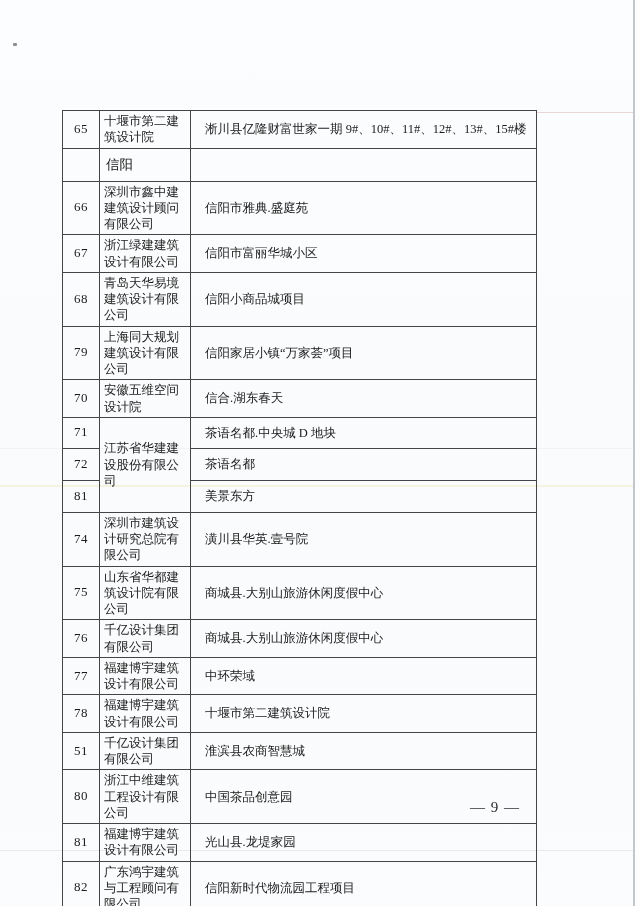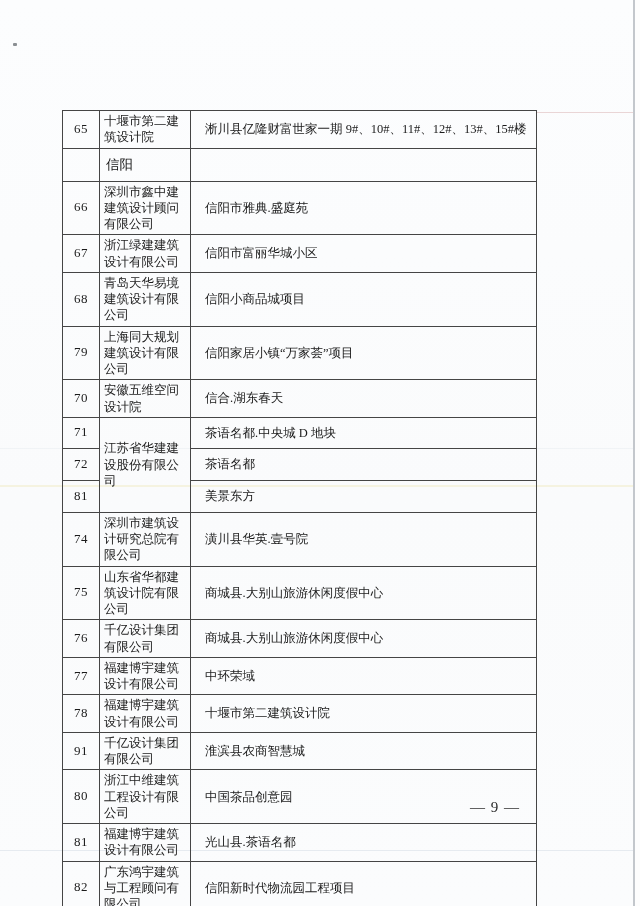--- a/index.html
+++ b/index.html
@@ -149,7 +149,7 @@
         <td class="project">十堰市第二建筑设计院</td>
       </tr>
       <tr style="height:32px">
-        <td class="no">91</td>
+        <td class="no">51</td>
         <td class="company">千亿设计集团有限公司</td>
         <td class="project">淮滨县农商智慧城</td>
       </tr>

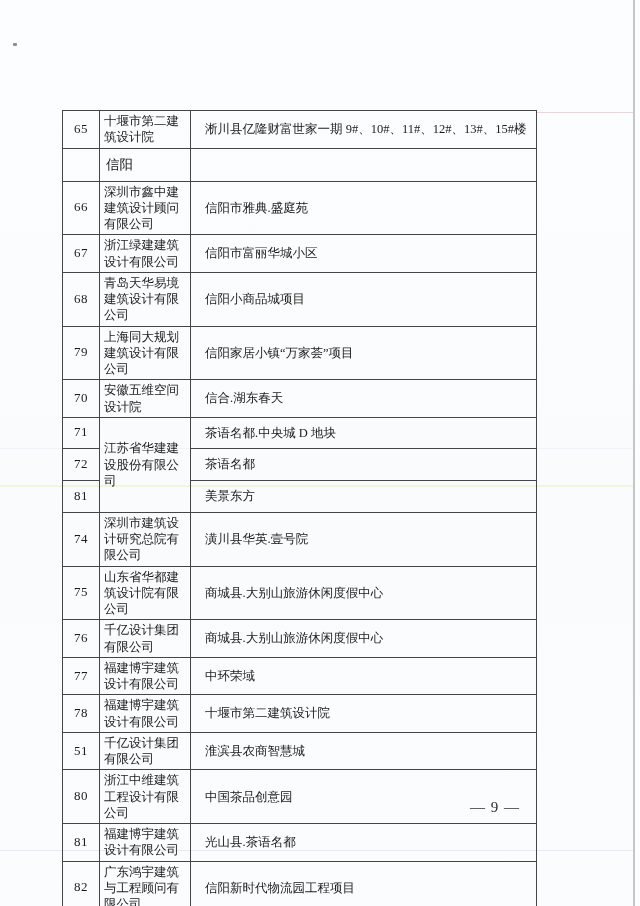--- a/index.html
+++ b/index.html
@@ -161,7 +161,7 @@
       <tr style="height:32px">
         <td class="no">81</td>
         <td class="company">福建博宇建筑设计有限公司</td>
-        <td class="project">光山县.茶语名都</td>
+        <td class="project">光山县.龙堤家园</td>
       </tr>
       <tr style="height:47px">
         <td class="no">82</td>

